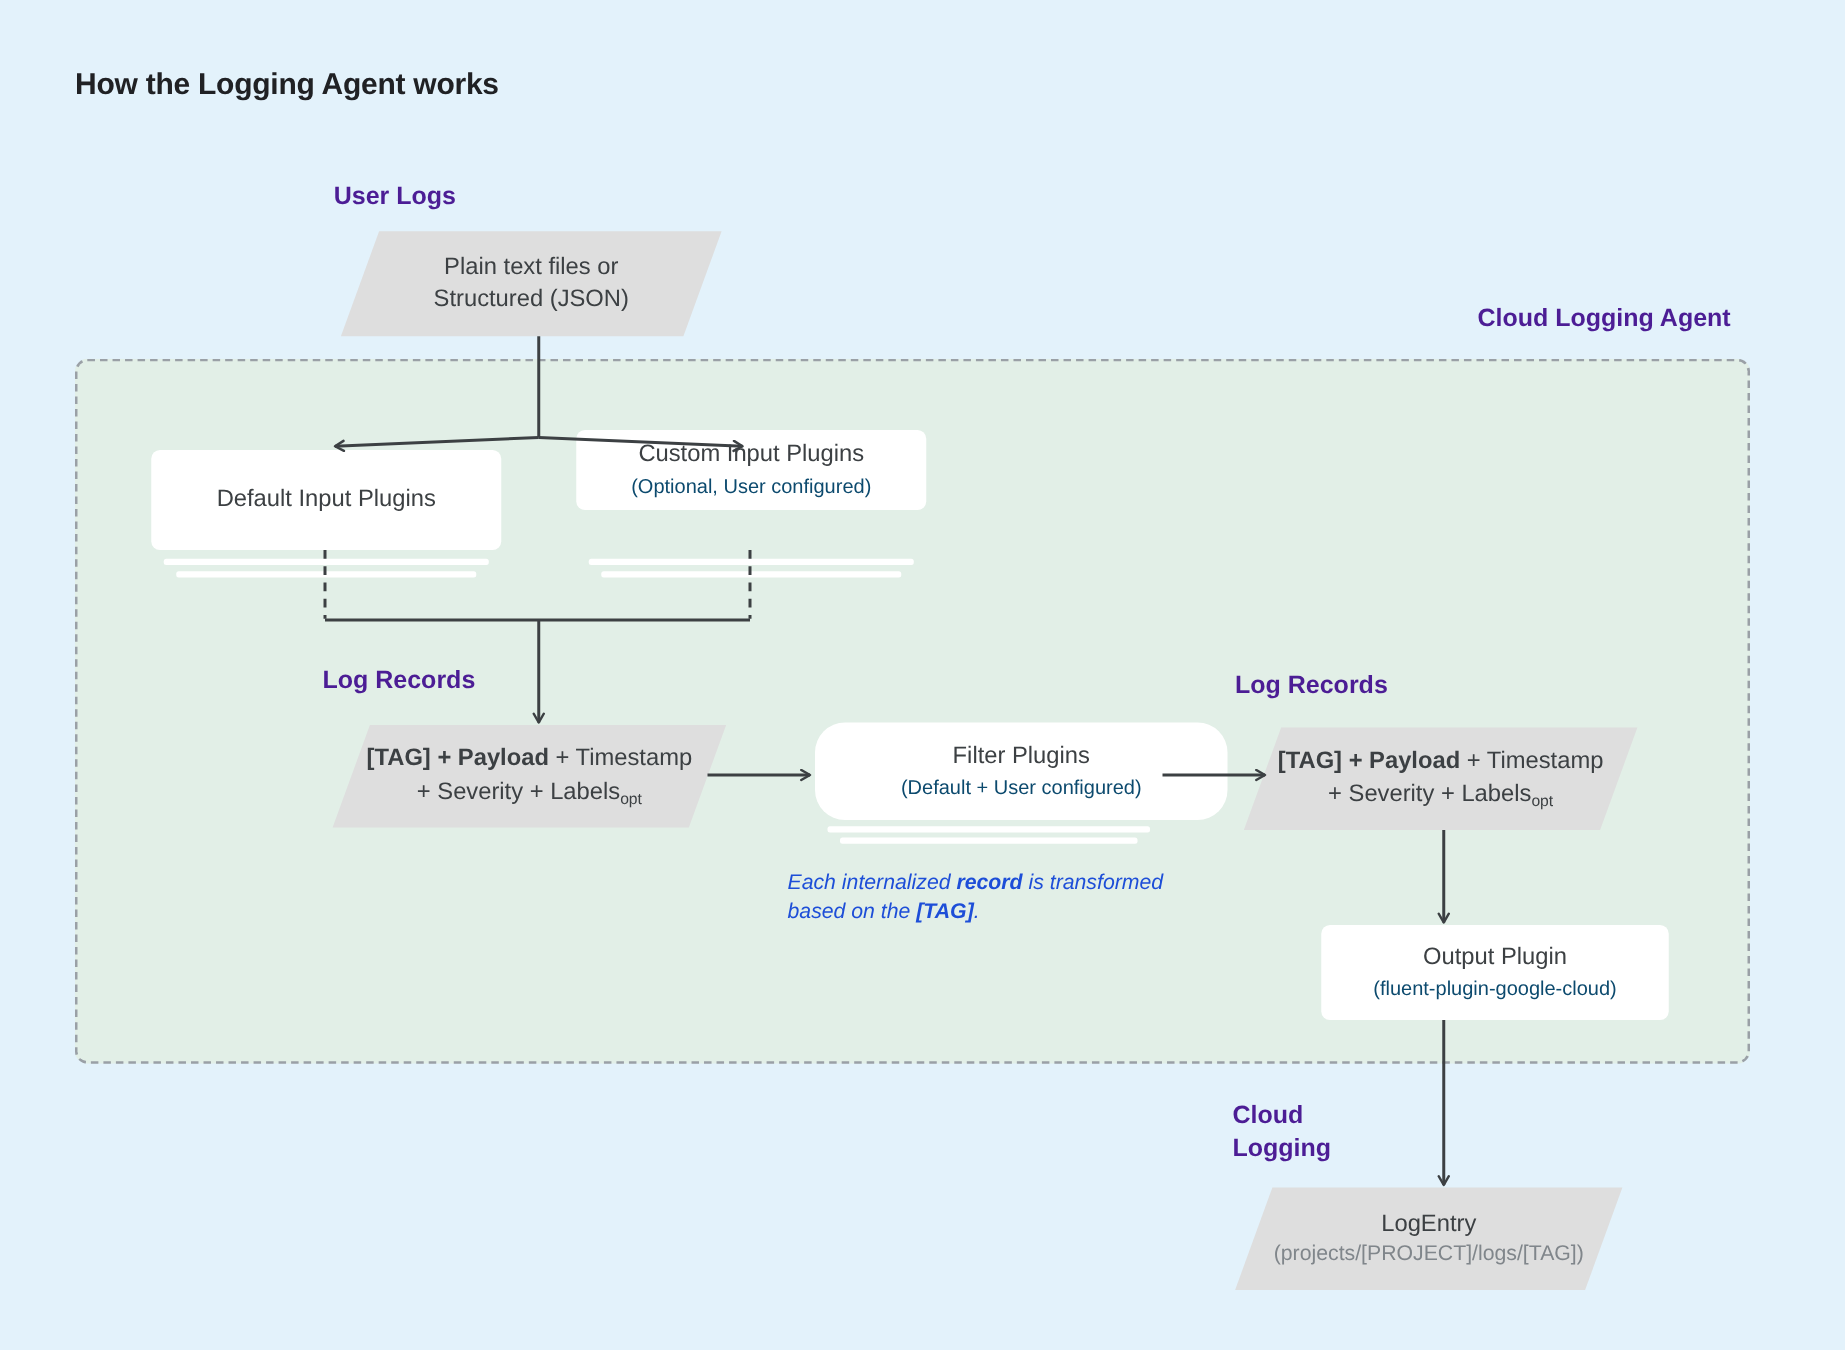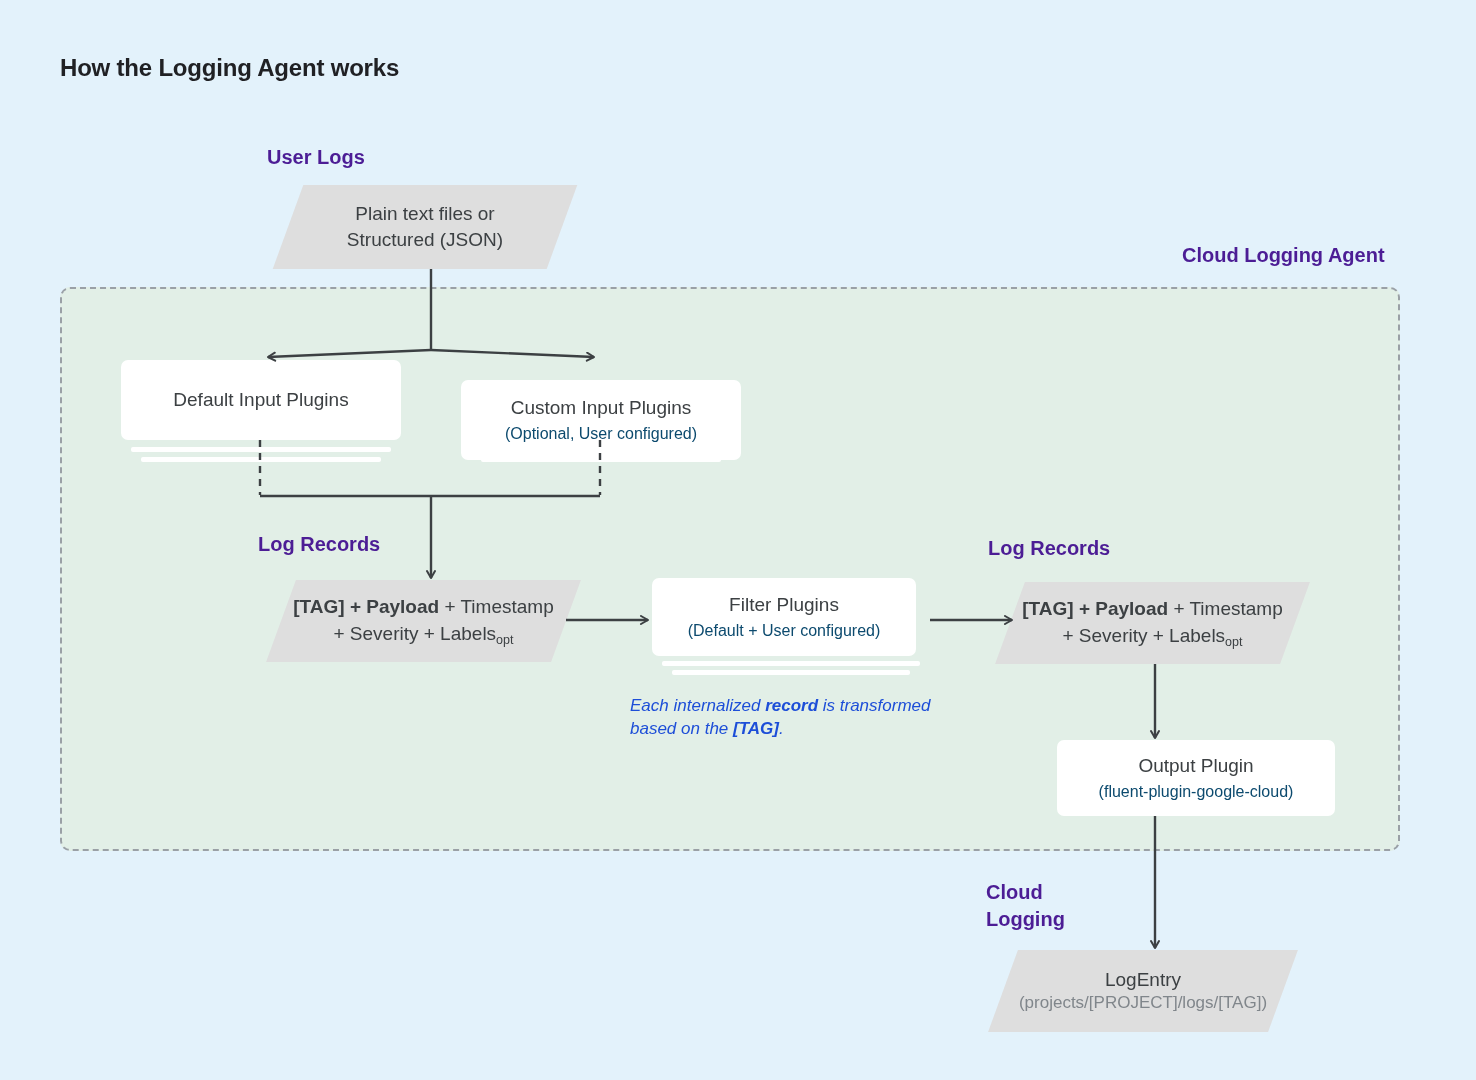--- a/index.html
+++ b/index.html
@@ -138,7 +138,7 @@
   }
 
   #card-default-input { left: 121px; top: 360px; width: 280px; height: 80px; text-align: right; }
-  #card-custom-input  { left: 461px; top: 380px; width: 280px; height: 80px; }
+  #card-custom-input  { left: 461px; top: 344px; width: 280px; height: 64px; }
   #card-filter        { left: 652px; top: 578px; width: 264px; height: 78px; }
   #card-output        { left: 1057px; top: 740px; width: 278px; height: 76px; }
 

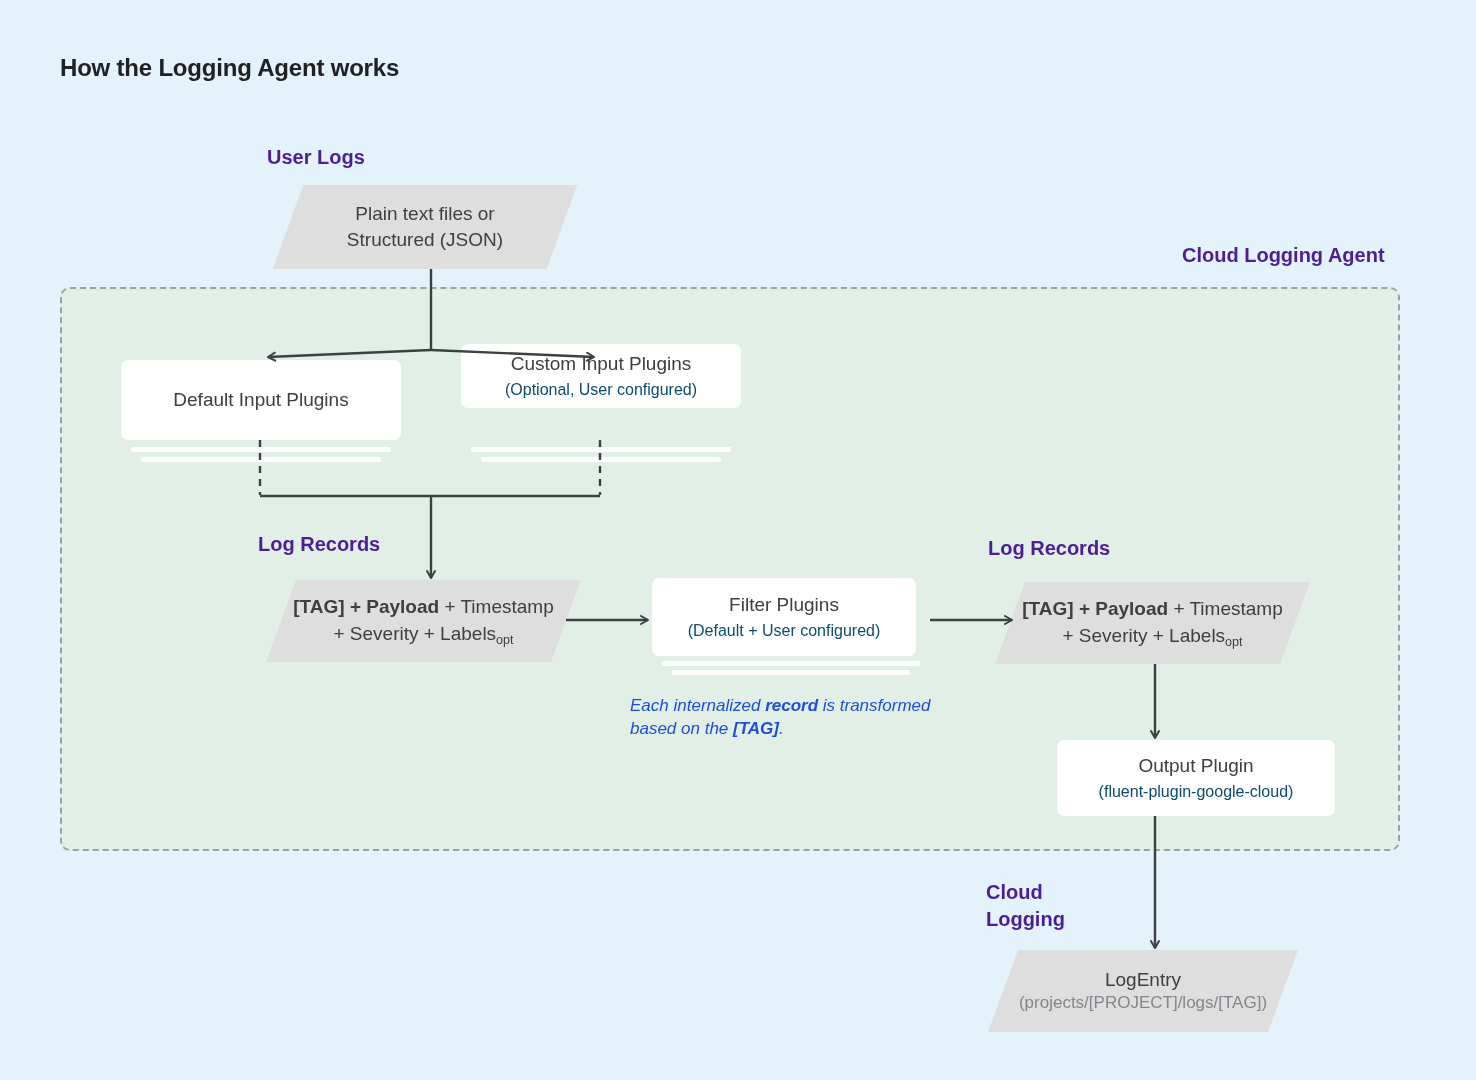--- a/index.html
+++ b/index.html
@@ -139,7 +139,7 @@
 
   #card-default-input { left: 121px; top: 360px; width: 280px; height: 80px; text-align: right; }
   #card-custom-input  { left: 461px; top: 344px; width: 280px; height: 64px; }
-  #card-filter        { left: 652px; top: 578px; width: 264px; height: 78px; }
+  #card-filter        { left: 652px; top: 578px; width: 330px; height: 78px; border-radius: 24px; }
   #card-output        { left: 1057px; top: 740px; width: 278px; height: 76px; }
 
   

